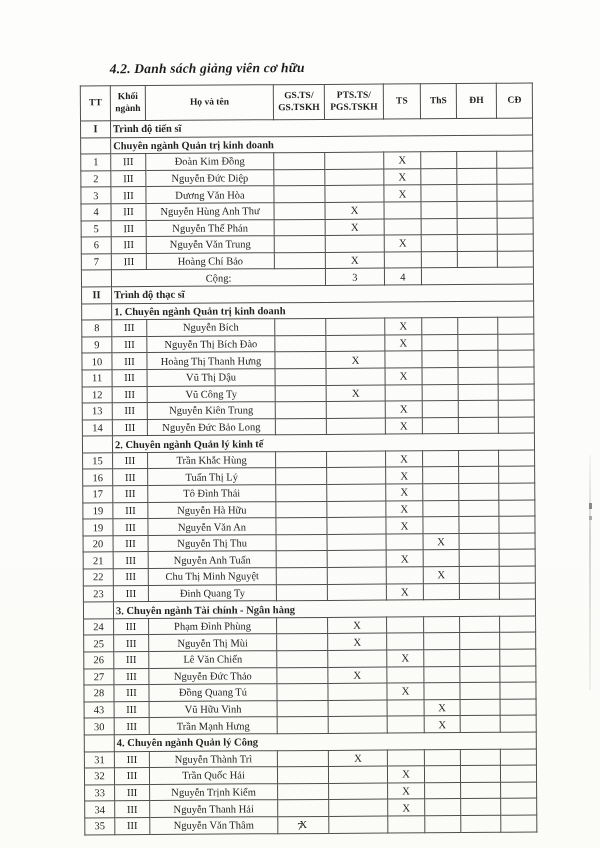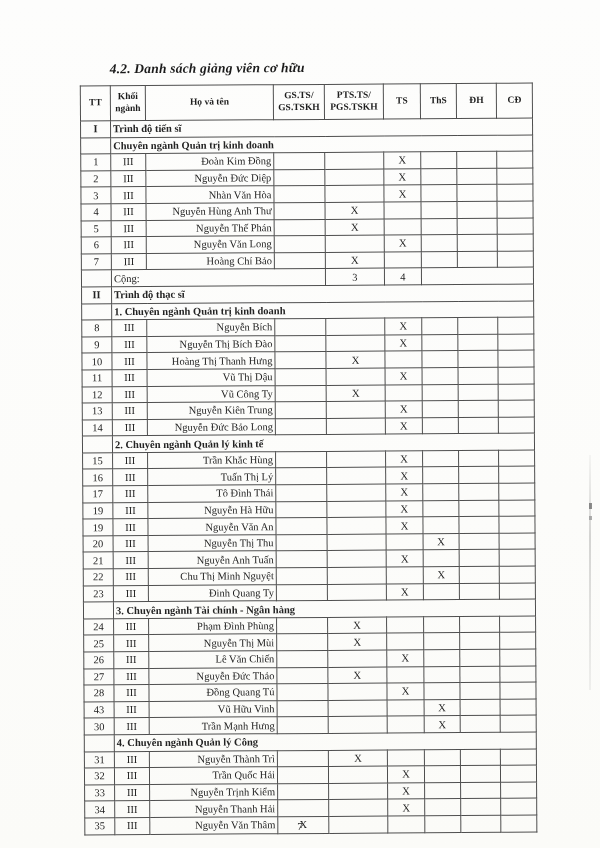--- a/index.html
+++ b/index.html
@@ -16,7 +16,7 @@
   .roster td{font-size:10.5px;height:15.6px;padding:0 2px;line-height:1.05;white-space:nowrap;color:#232323;vertical-align:middle;}
   .c-center{text-align:center;}
   .c-bold{font-weight:bold;}
-  .name-cell{text-align:right;padding-left:5px;font-family:Liberation Serif, serif;}
+  .name-cell{text-align:center;padding-left:5px;font-family:Liberation Serif, serif;}
   .section-label{font-weight:bold;text-align:left;padding-left:5px;}
   .section-row td,.subsection-row td{border-top-width:1.4px;}
   .total-label{text-align:left;padding-right:26px;border-right:none;margin-left:8px;}

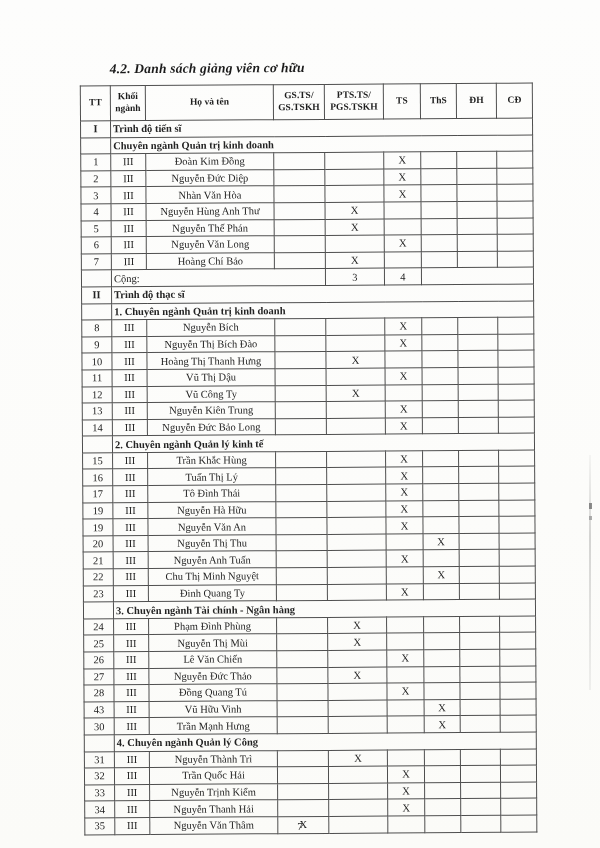--- a/index.html
+++ b/index.html
@@ -96,7 +96,7 @@
           <tr class="lecturer-row">
             <td class="c-center">3</td>
             <td class="c-center">III</td>
-            <td class="name-cell">Nhàn Văn Hòa</td>
+            <td class="name-cell">Dương Văn Hòa</td>
             <td class="c-center"></td>
             <td class="c-center"></td>
             <td class="c-center">X</td>

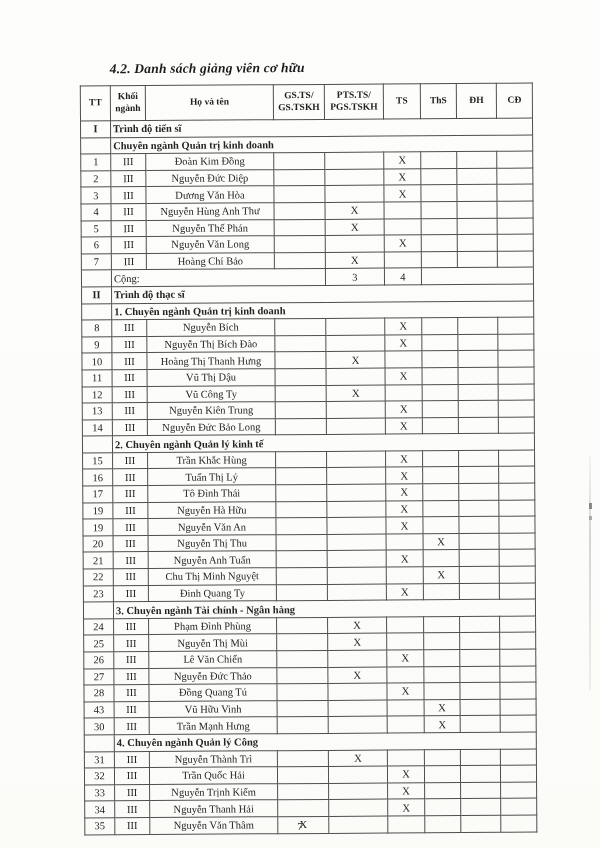--- a/index.html
+++ b/index.html
@@ -129,7 +129,7 @@
           <tr class="lecturer-row">
             <td class="c-center">6</td>
             <td class="c-center">III</td>
-            <td class="name-cell">Nguyễn Văn Long</td>
+            <td class="name-cell">Nguyễn Văn Trung</td>
             <td class="c-center"></td>
             <td class="c-center"></td>
             <td class="c-center">X</td>

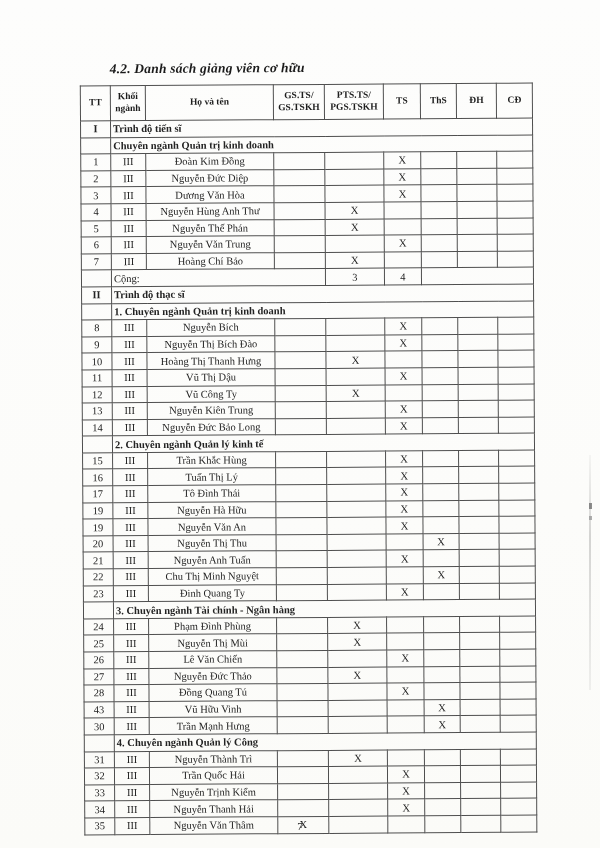--- a/index.html
+++ b/index.html
@@ -19,7 +19,7 @@
   .name-cell{text-align:center;padding-left:5px;font-family:Liberation Serif, serif;}
   .section-label{font-weight:bold;text-align:left;padding-left:5px;}
   .section-row td,.subsection-row td{border-top-width:1.4px;}
-  .total-label{text-align:left;padding-right:26px;border-right:none;margin-left:8px;}
+  .total-label{text-align:center;padding-right:26px;border-right:none;margin-left:8px;}
   .nv{border-left:none;border-right:none;}
   .nv-l{border-left:none;}
   .page-number{position:absolute;left:0;top:820px;width:600px;text-align:center;font-size:11px;color:#2a2a2a;}

